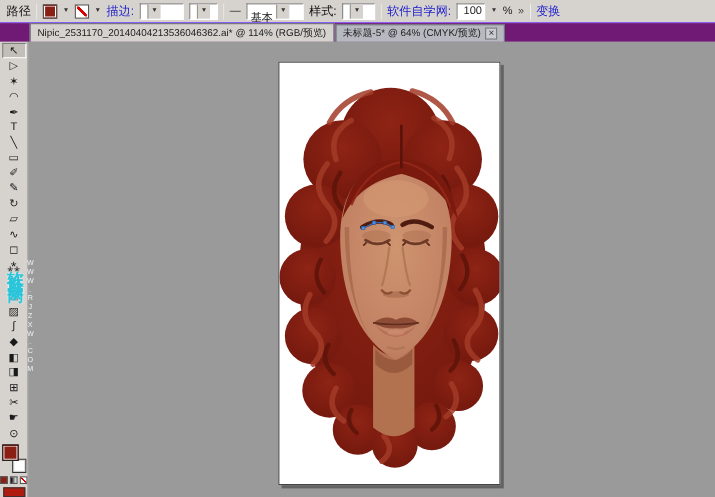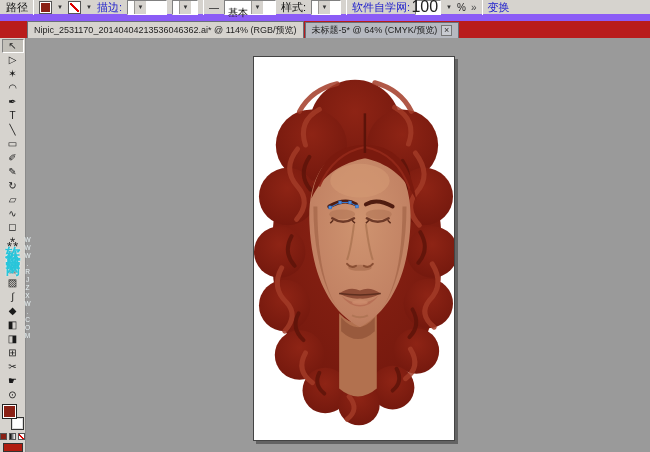--- a/index.html
+++ b/index.html
@@ -8,7 +8,7 @@
   #app { position:relative; width:650px; height:452px; background:#d6d3ce; overflow:hidden; }
 
   
-  .options-bar { height:21px; background:#d6d3ce; border-bottom:7px solid #8b5cf6;
+  .options-bar { height:21px; background:#d6d3ce; border-bottom:1px solid #8b5cf6;
     display:flex; align-items:center; gap:5px; padding:0 6px; font-size:11px; color:#222; }
   .ob-label { font-size:11px; color:#111; }
   .sep { width:1px; height:15px; background:#9a9894; border-right:1px solid #fff; }

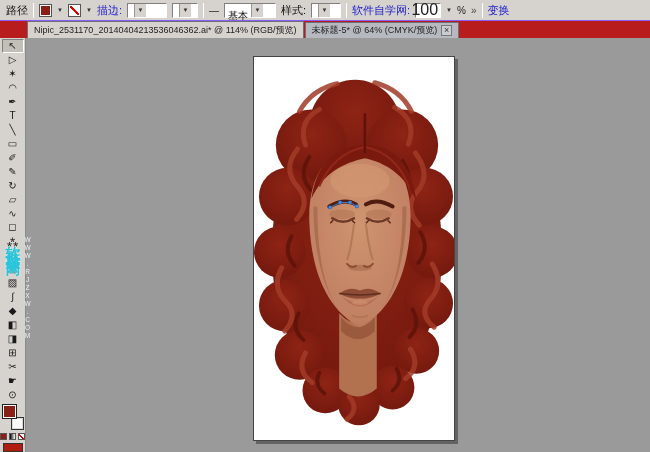--- a/index.html
+++ b/index.html
@@ -24,7 +24,7 @@
   .dd .arrow { width:12px; background:#d6d3ce; border-left:1px solid #9a9894;
         display:flex; align-items:center; justify-content:center; font-size:6px; color:#333; }
   .num-in { width:26px; height:15px; background:#fff; border:1px solid;
-        border-color:#808080 #fff #fff #808080; font-size:16px; text-align:right;
+        border-color:#808080 #fff #fff #808080; font-size:10px; text-align:right;
         display:flex; align-items:center; justify-content:flex-end; padding-right:2px; }
 
   

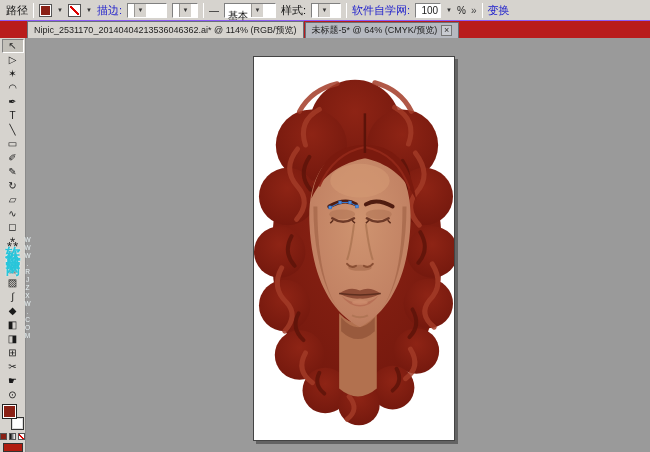--- a/index.html
+++ b/index.html
@@ -28,7 +28,7 @@
         display:flex; align-items:center; justify-content:flex-end; padding-right:2px; }
 
   
-  .tab-bar { height:17px; background:#b91c1c; display:flex; align-items:flex-end;
+  .tab-bar { height:17px; background:#701a75; display:flex; align-items:flex-end;
      padding-left:27px; gap:1px; }
   .tab { height:16px; display:flex; align-items:center; gap:4px; padding:0 6px;
      font-size:9px; color:#222; background:#b6b9c0; border:1px solid #6b6f78; border-bottom:none;

